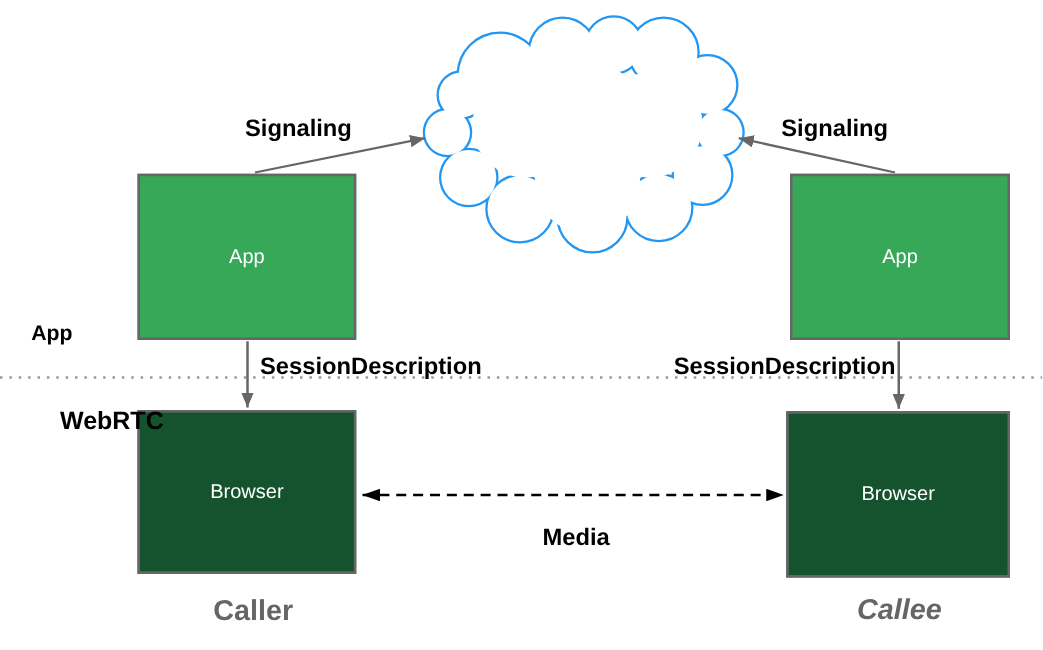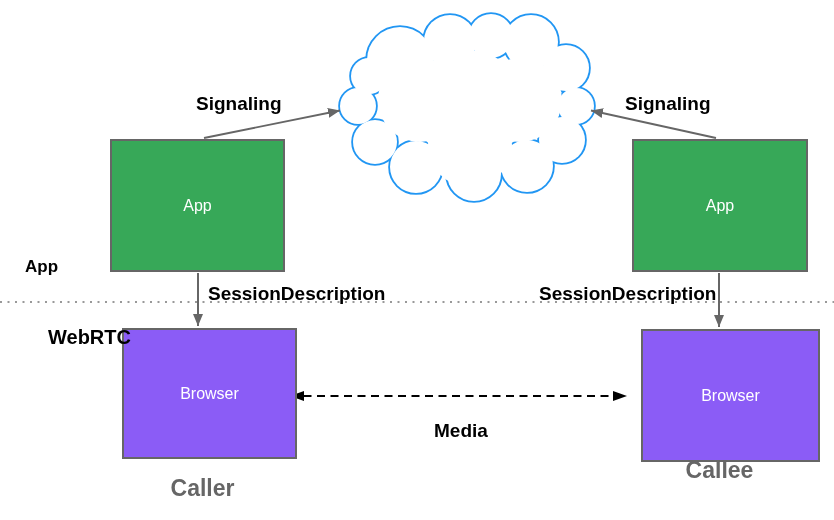--- a/index.html
+++ b/index.html
@@ -28,7 +28,7 @@
     font-weight: 400;
   }
   .box.green { background: #37A858; }
-  .box.blue  { background: #8b5cf6; margin-left: 12px; }
+  .box.blue  { background: #14532d; }
   .box-caller-app     { left: 110px; top: 139px; width: 175px; height: 133px; }
   .box-callee-app     { left: 632px; top: 139px; width: 176px; height: 133px; }
   .box-caller-browser { left: 110px; top: 328px; width: 175px; height: 131px; }

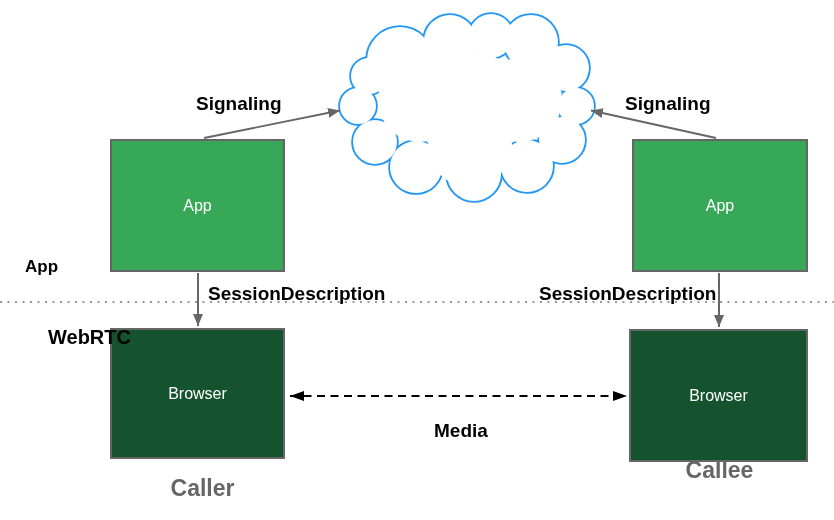--- a/index.html
+++ b/index.html
@@ -56,7 +56,7 @@
     text-align: center;
   }
   .lbl-caller { left: 115px; top: 475px; }
-  .lbl-callee { left: 632px; top: 457px; }
+  .lbl-callee { left: 632px; top: 474px; font-style: italic; }
 </style>
 </head>
 <body>

